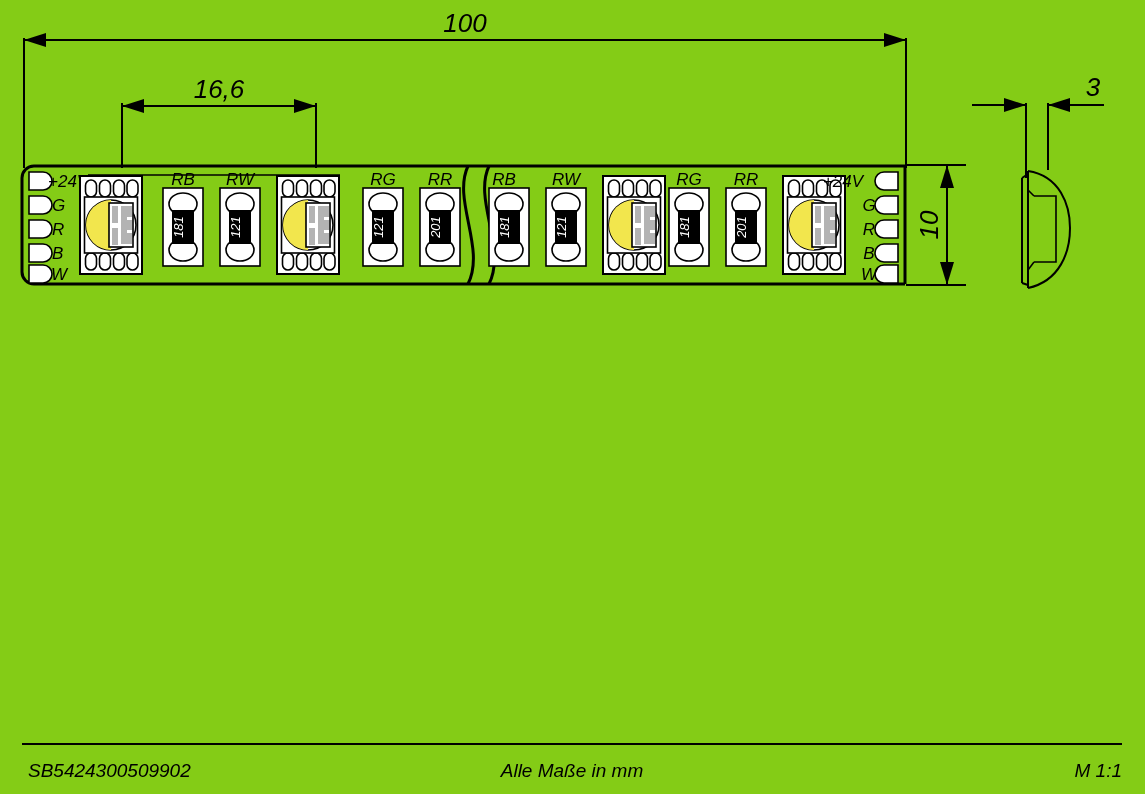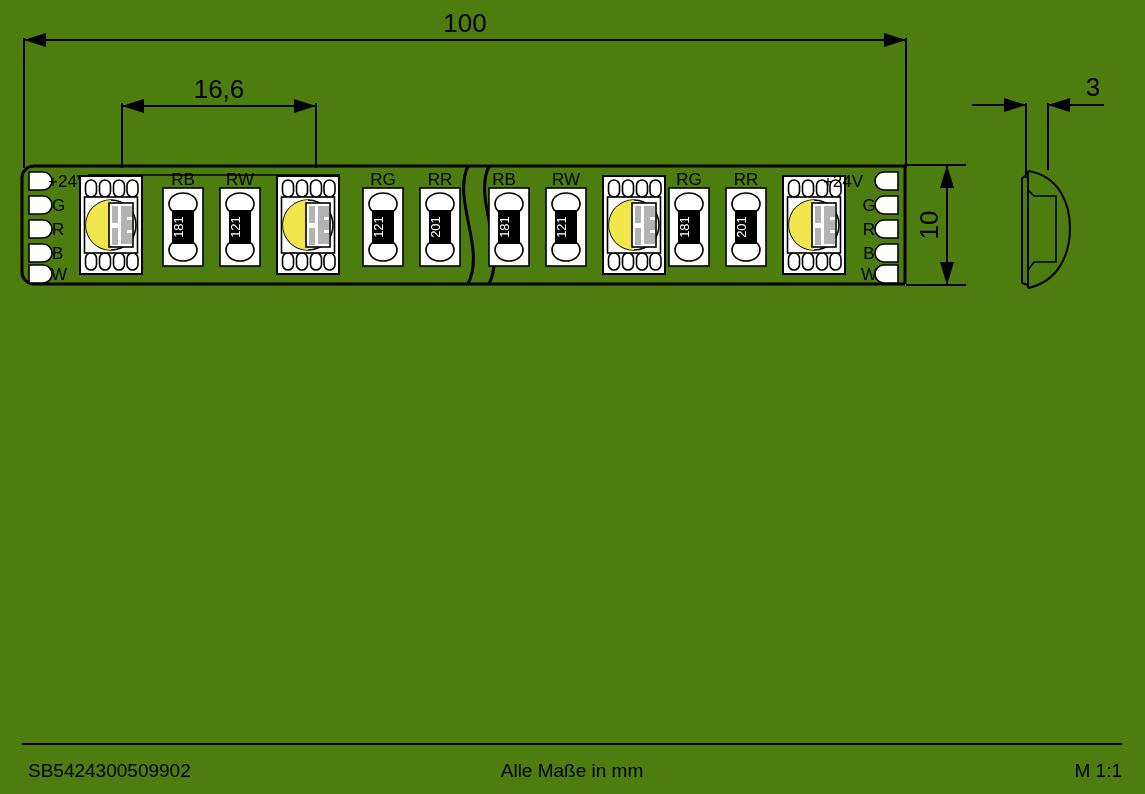--- a/index.html
+++ b/index.html
@@ -16,8 +16,9 @@
     position: relative;
     width: 1145px;
     height: 794px;
-    background: #4d7c0f;
+    background: #84cc16;
     overflow: hidden;
+    font-style: italic;
   }
   #drawing {
     position: absolute;

